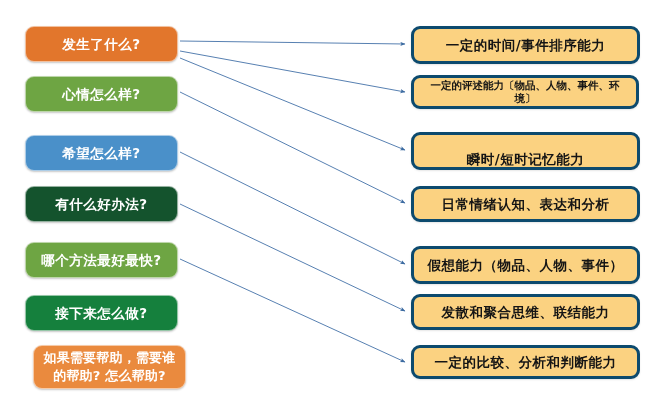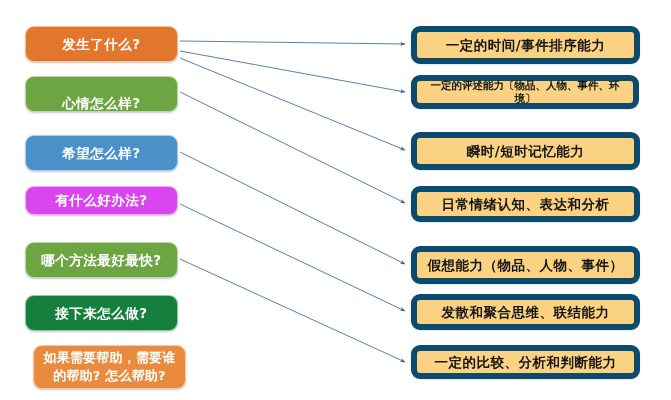--- a/index.html
+++ b/index.html
@@ -47,7 +47,7 @@
     color:#151515;
     font-weight:bold;
     font-size:13.5px;
-    border:6px solid #0c4a6e;
+    border:3px solid #0c4a6e;
     box-shadow:0 1px 2px rgba(0,0,0,0.10);
     padding:0 8px;
   }

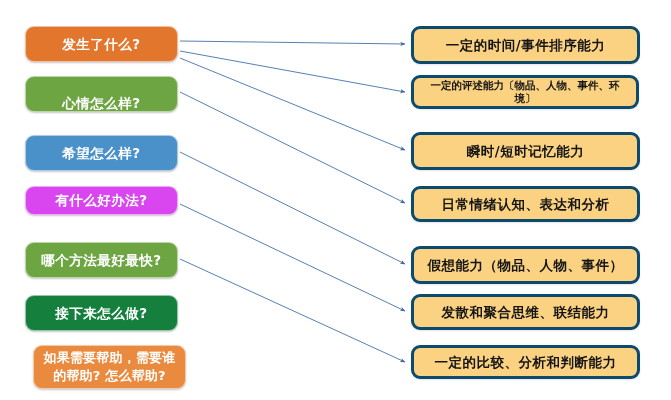--- a/index.html
+++ b/index.html
@@ -82,7 +82,7 @@
       <div class="node node-left" style="left: 25px; top: 26px; width: 153px; height: 36px; background: rgb(226, 118, 44);">
         <span>发生了什么?</span>
       </div>
-      <div class="node node-left" style="left: 25px; top: 76px; width: 153px; height: 36px; background: rgb(110, 165, 67); align-items: flex-end;">
+      <div class="node node-left" style="left: 25px; top: 76px; width: 153px; height: 36px; background: rgb(110, 165, 67);">
         <span>心情怎么样?</span>
       </div>
       <div class="node node-left" style="left: 25px; top: 135px; width: 153px; height: 36px; background: rgb(74, 144, 201);">

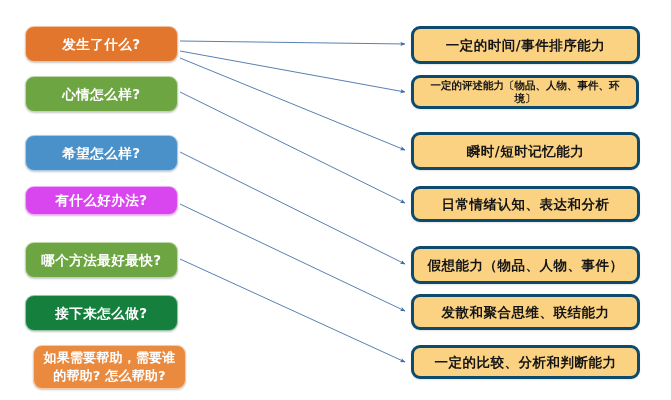--- a/index.html
+++ b/index.html
@@ -108,7 +108,7 @@
       <div class="node node-right small-text" style="left: 411px; top: 75px; width: 228px; height: 34px; background: rgb(251, 210, 129);">
         <span>一定的评述能力〔物品、人物、事件、环境〕</span>
       </div>
-      <div class="node node-right" style="left: 411px; top: 132px; width: 229px; height: 38px; background: rgb(251, 210, 129);">
+      <div class="node node-right" style="left: 411px; top: 132px; width: 229px; height: 38px; background: rgb(251, 210, 129); align-items: flex-end;">
         <span>瞬时/短时记忆能力</span>
       </div>
       <div class="node node-right" style="left: 411px; top: 186px; width: 229px; height: 36px; background: rgb(251, 210, 129);">

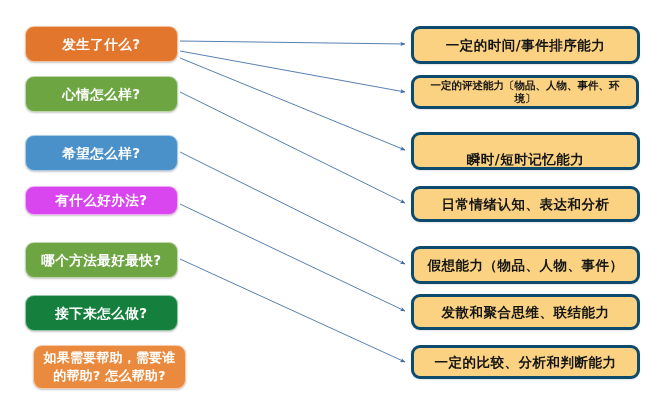--- a/index.html
+++ b/index.html
@@ -88,7 +88,7 @@
       <div class="node node-left" style="left: 25px; top: 135px; width: 153px; height: 36px; background: rgb(74, 144, 201);">
         <span>希望怎么样?</span>
       </div>
-      <div class="node node-left" style="left: 25px; top: 186px; width: 153px; height: 29px; background: #d946ef;">
+      <div class="node node-left" style="left: 25px; top: 186px; width: 153px; height: 36px; background: #14532d;">
         <span>有什么好办法?</span>
       </div>
       <div class="node node-left" style="left: 25px; top: 242px; width: 153px; height: 36px; background: rgb(110, 165, 67);">

